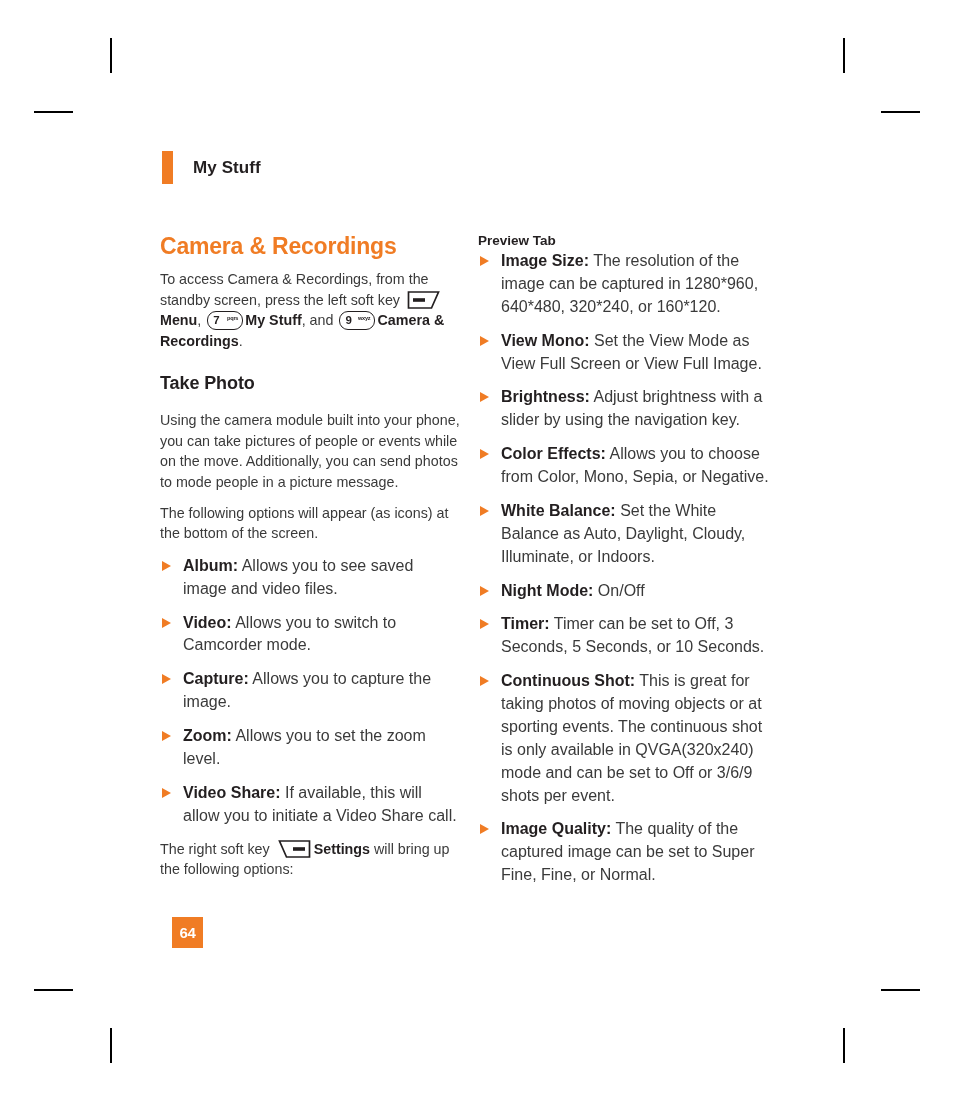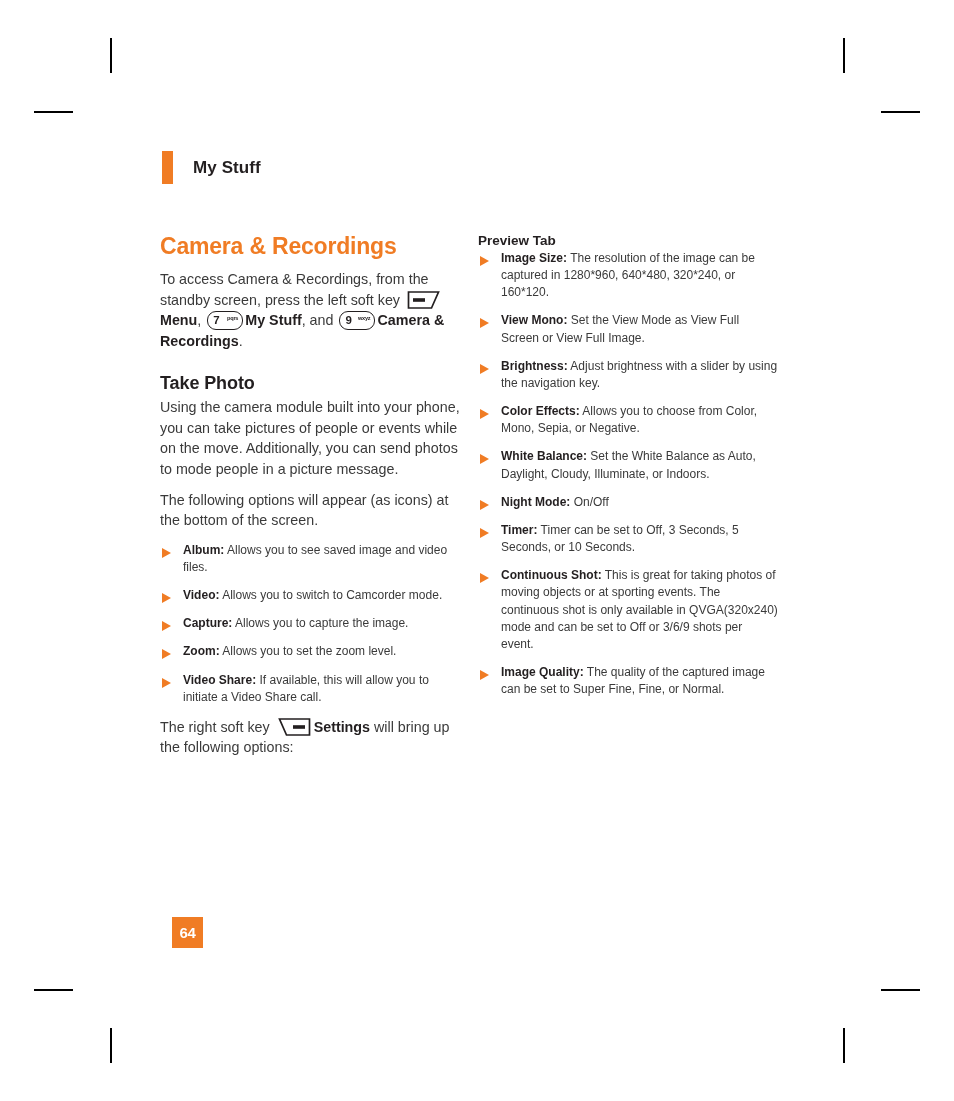--- a/index.html
+++ b/index.html
@@ -102,7 +102,7 @@
     position: relative;
     padding-left: 23px;
     margin-bottom: 11px;
-    font-size: 12px;
+    font-size: 16px;
     line-height: 1.43;
     color: #3a3a3a;
   }

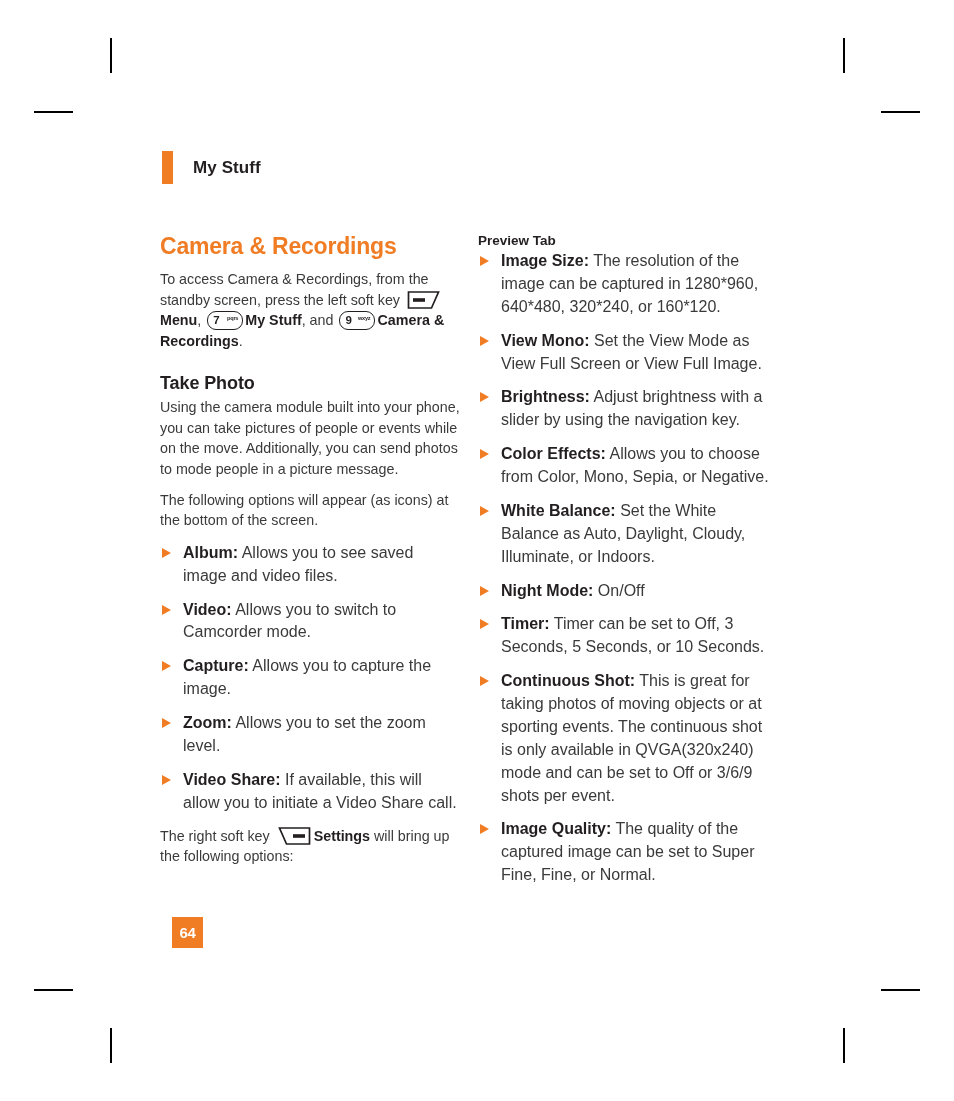--- a/index.html
+++ b/index.html
@@ -72,7 +72,7 @@
     line-height: 1.15;
   }
   h2.sub-title {
-    margin: 22px 0 3px 0;
+    margin: 22px 0 16px 0;
     font-size: 18px;
     font-weight: bold;
     color: #231f20;

